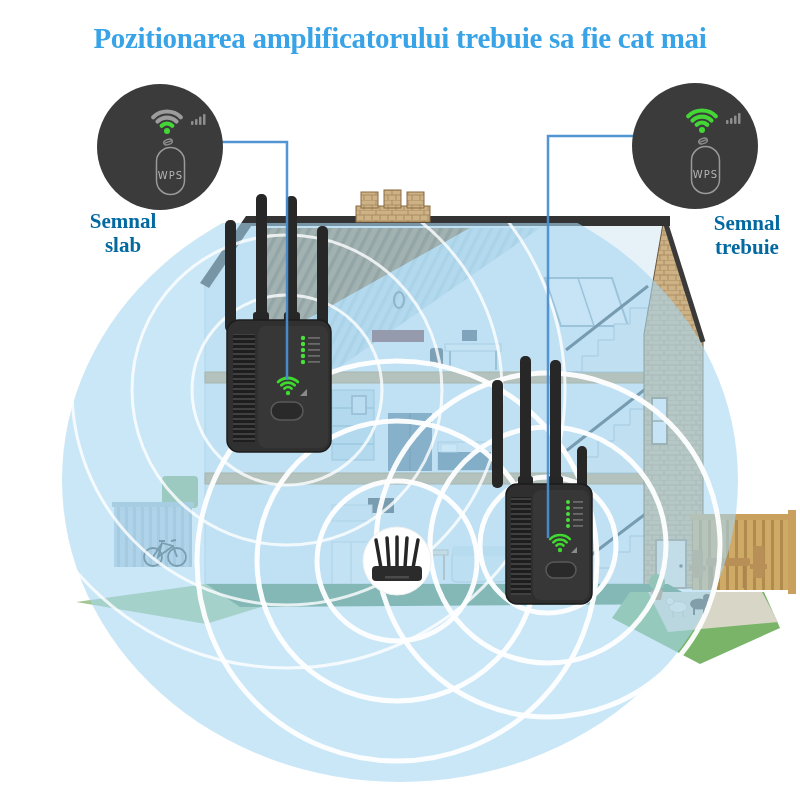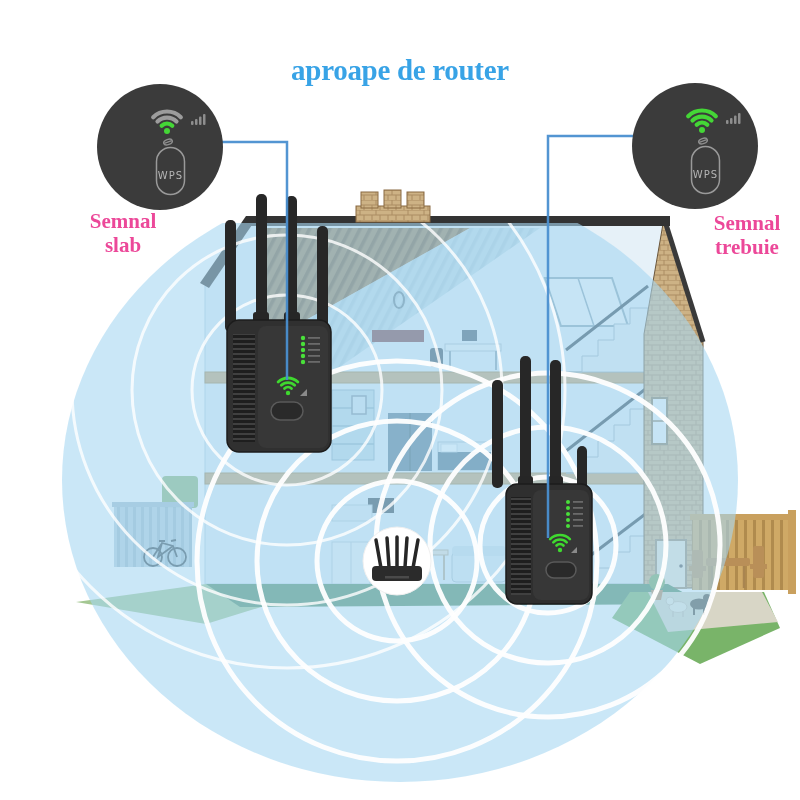--- a/index.html
+++ b/index.html
@@ -331,7 +331,7 @@
 </svg>
 
 <div class="title">
-  <br>
+  <span>Pozitionarea amplificatorului trebuie sa fie cat mai</span><br>
   <span>aproape de router</span>
 </div>
 

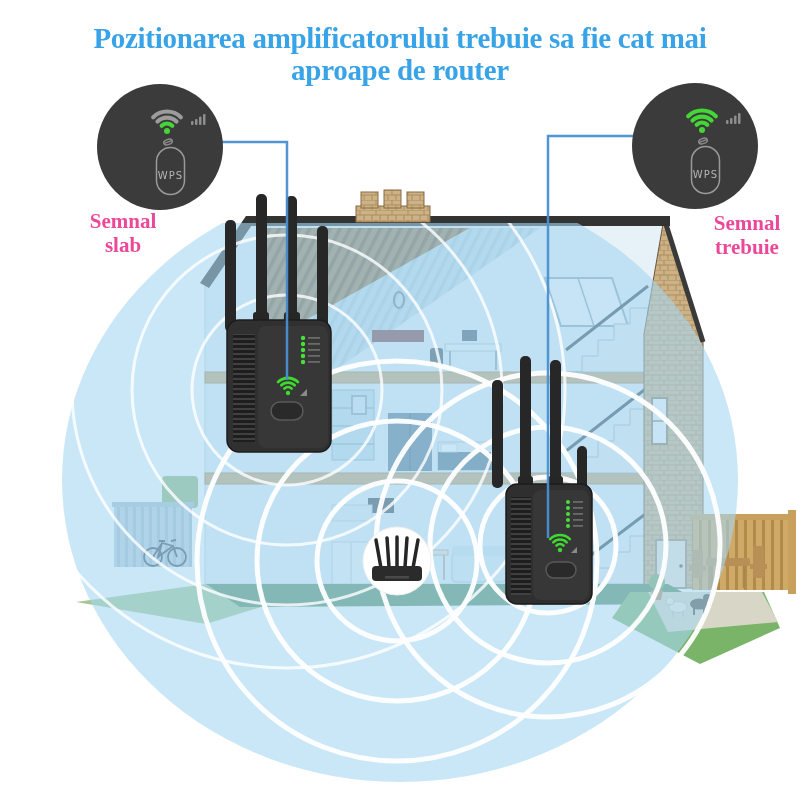--- a/index.html
+++ b/index.html
@@ -332,7 +332,6 @@
 
 <div class="title">
   <span>Pozitionarea amplificatorului trebuie sa fie cat mai</span><br>
-  <span>aproape de router</span>
 </div>
 
 <div class="callout-label" id="label-left">

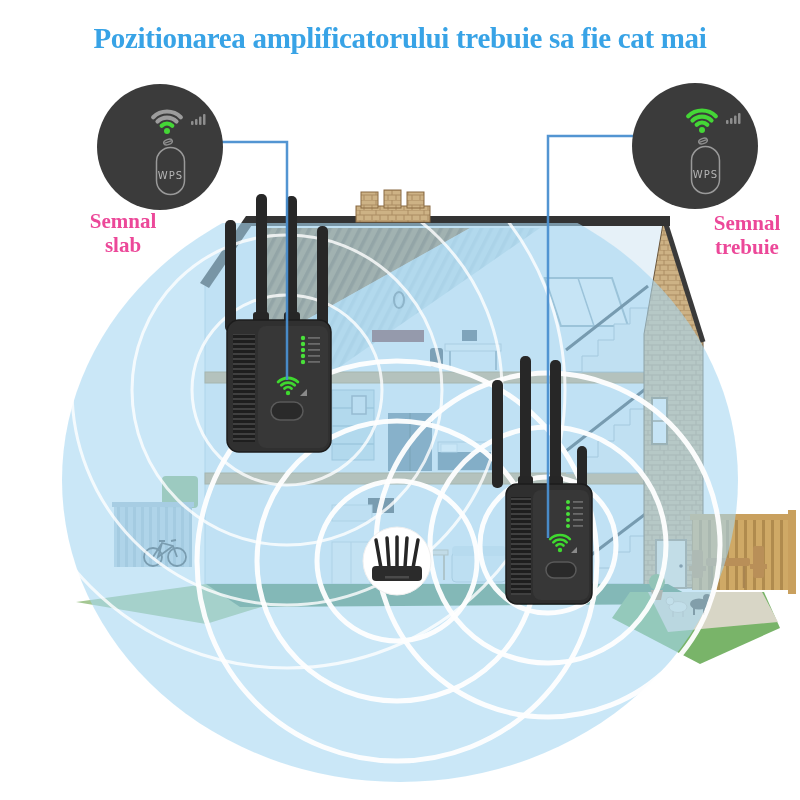--- a/index.html
+++ b/index.html
@@ -9,7 +9,7 @@
          font-family:"Liberation Serif",serif;font-weight:700;color:#38a3e6;
          font-size:29px;line-height:1.12;letter-spacing:-0.3px}
   .callout-label{position:absolute;font-family:"Liberation Serif",serif;font-weight:700;
-         color:#ec4899;font-size:21px;line-height:1.12;text-align:center}
+         color:#0369a1;font-size:21px;line-height:1.12;text-align:center}
   #label-left{left:60px;top:210px;width:126px}
   #label-right{left:696px;top:212px;width:102px}
   #scene{position:absolute;left:0;top:0}

